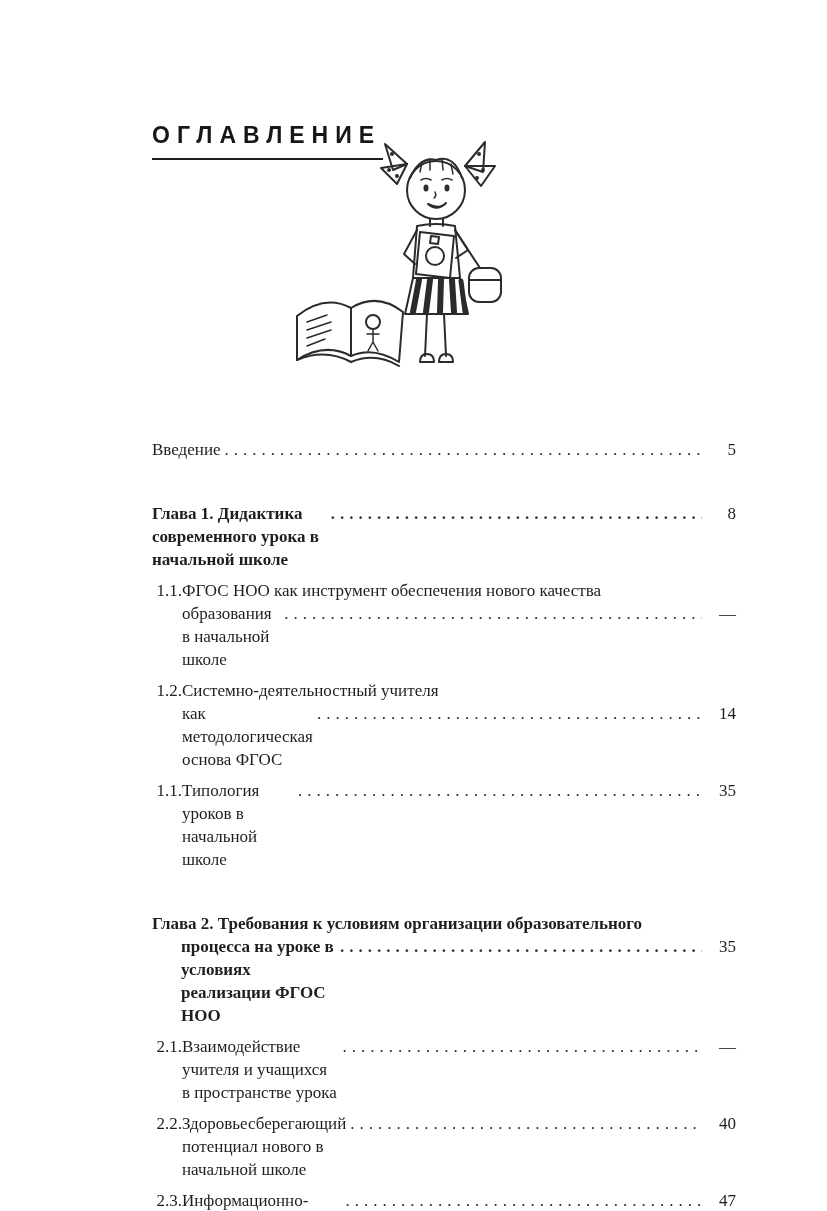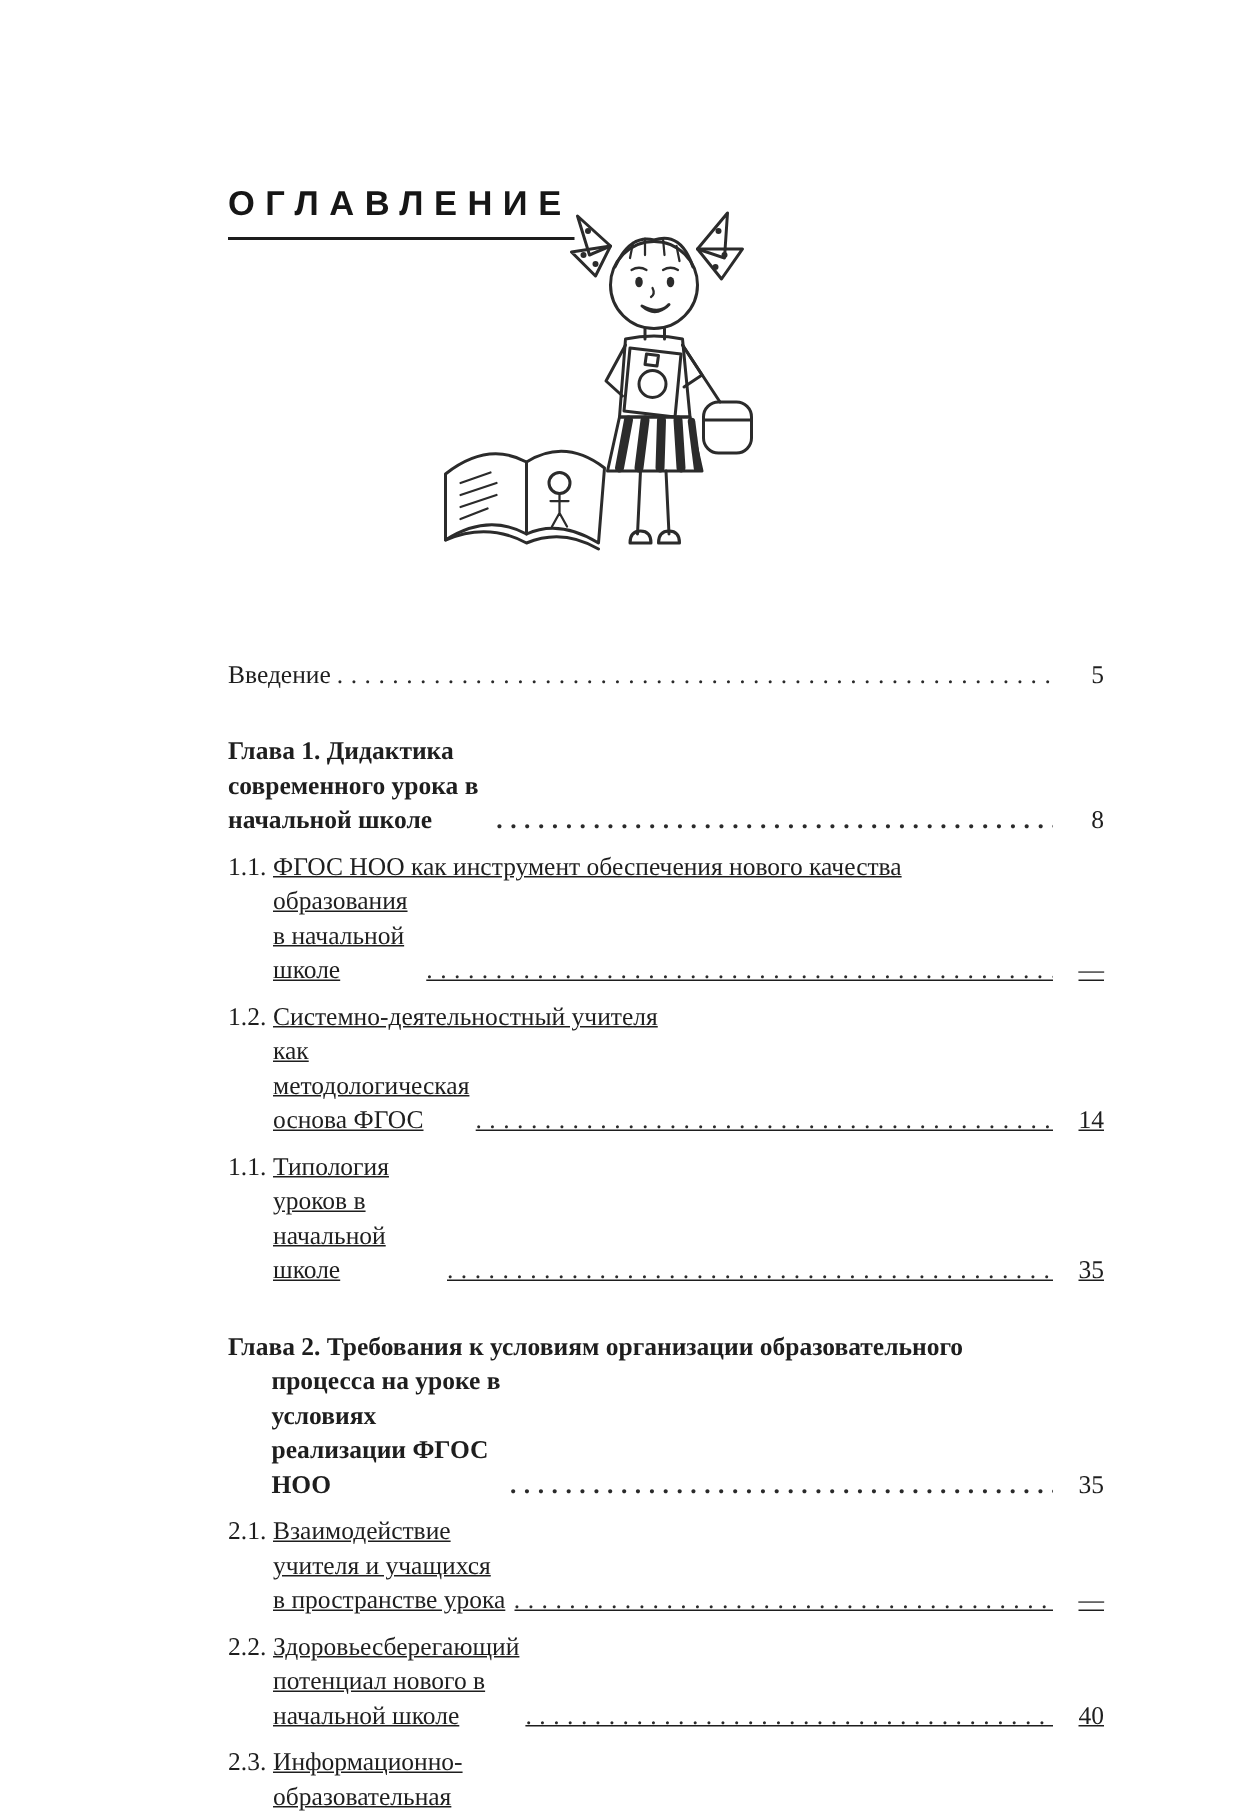--- a/index.html
+++ b/index.html
@@ -26,7 +26,7 @@
     font-size:17px;line-height:23px;
   }
 
-  .row{display:flex;align-items:flex-end;}
+  .row{display:flex;align-items:flex-start;}
   .bold{font-weight:700;}
   .cont{padding-left:29px;}
 

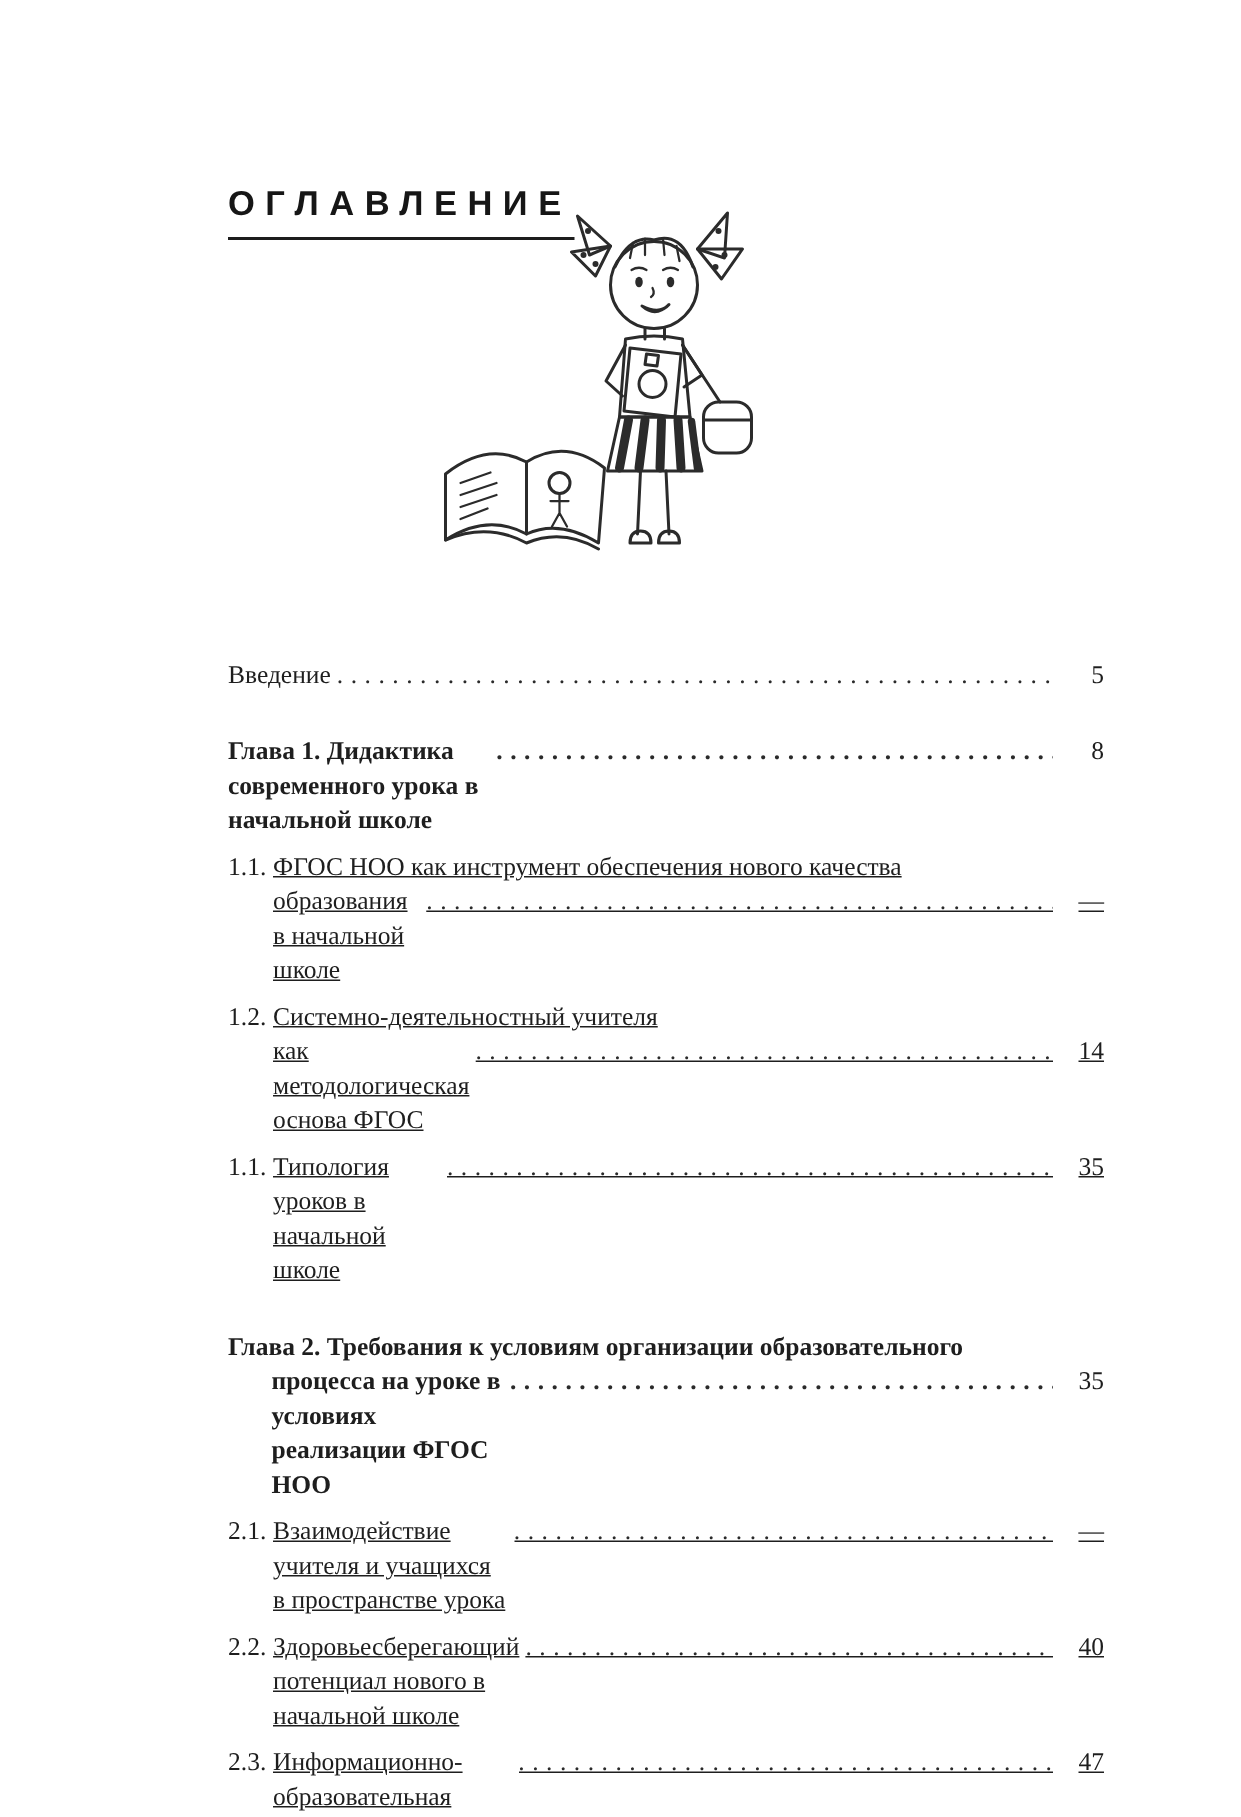--- a/index.html
+++ b/index.html
@@ -37,7 +37,7 @@
   }
   .pg{flex:0 0 auto;min-width:30px;text-align:right;font-weight:400;}
 
-  .chapter{margin-top:28px;}
+  .chapter{margin-top:41px;}
   .items{margin-top:4px;}
   .item{display:flex;margin-top:8px;}
   .num{flex:0 0 30px;}

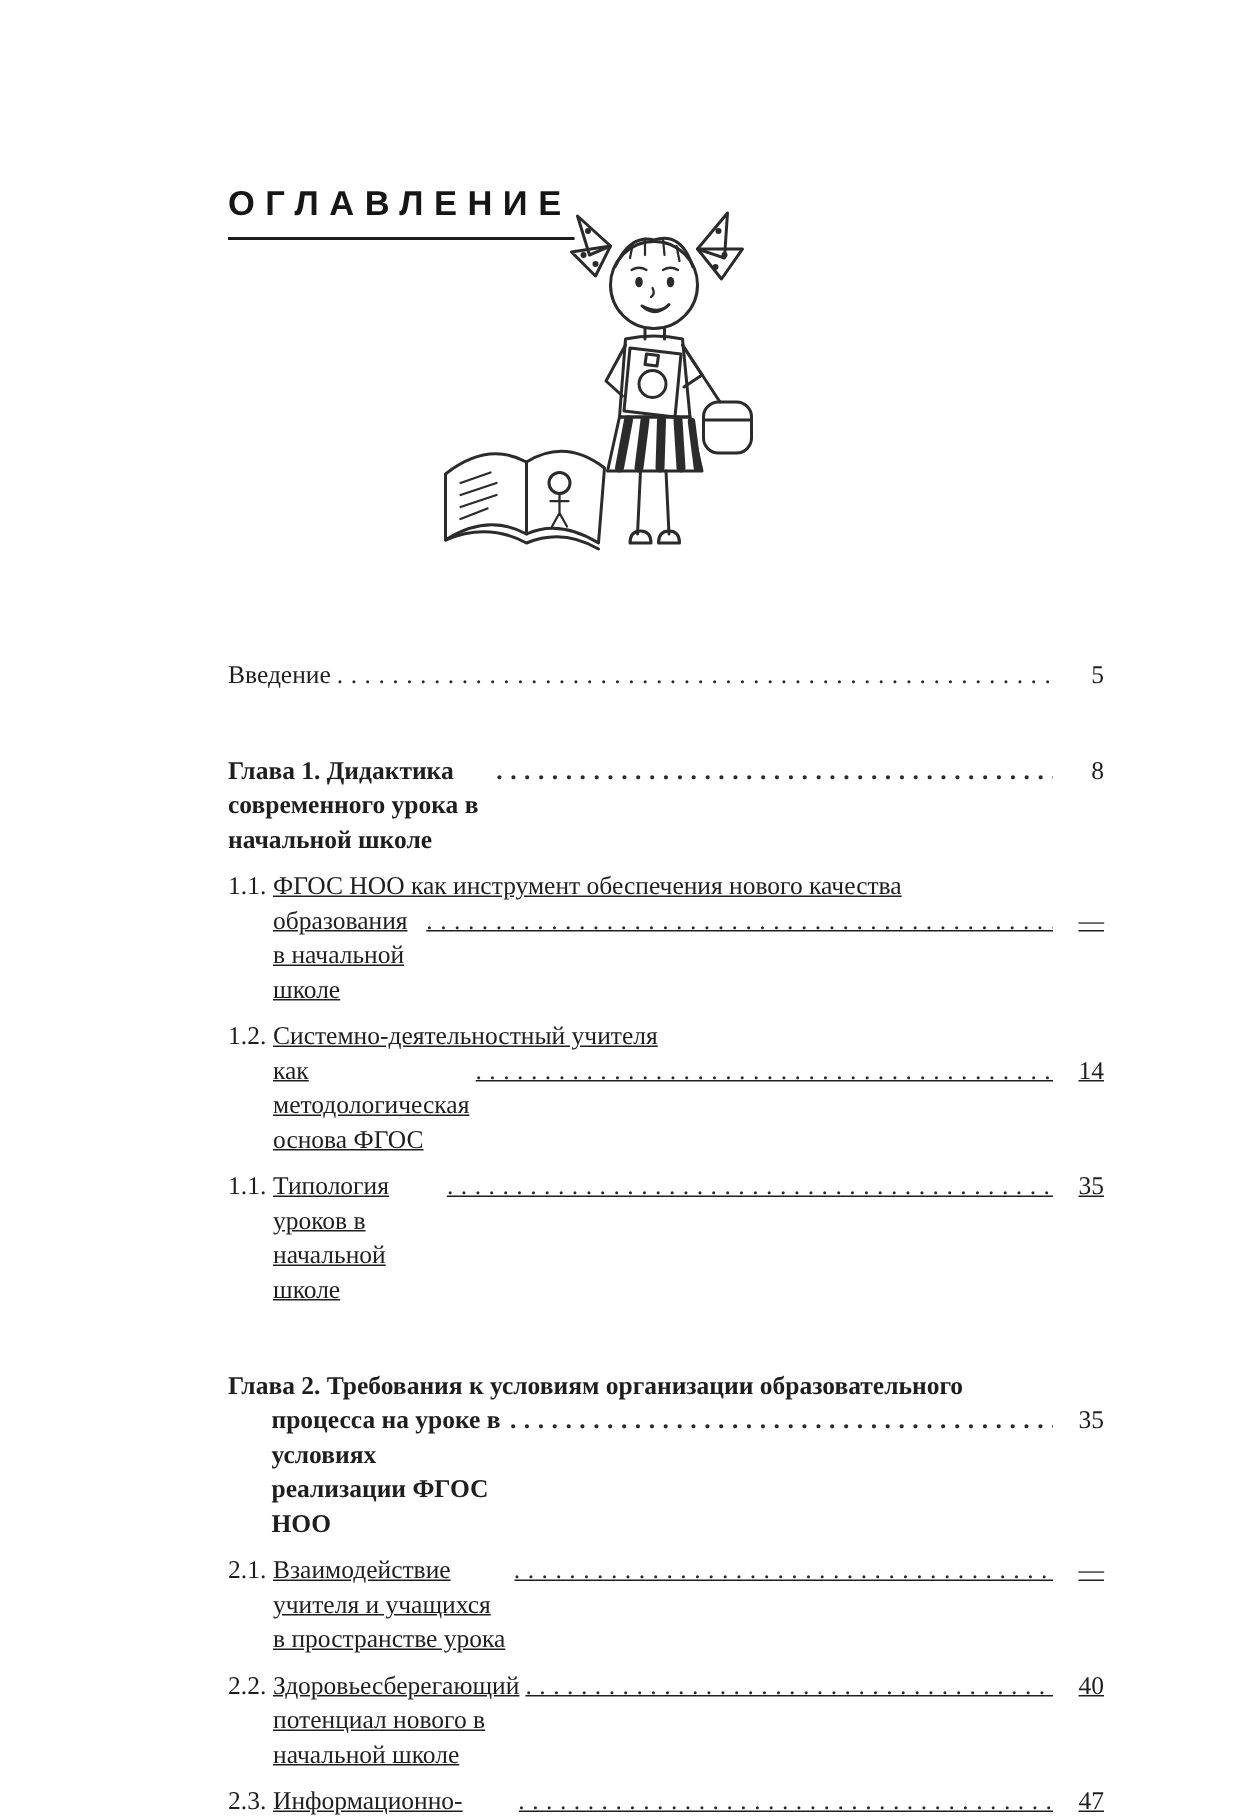--- a/index.html
+++ b/index.html
@@ -40,7 +40,7 @@
   .chapter{margin-top:41px;}
   .items{margin-top:4px;}
   .item{display:flex;margin-top:8px;}
-  .num{flex:0 0 30px;}
+  .num{flex:0 0 30px;text-align:right;}
   .body{flex:1 1 auto;min-width:0;text-decoration:underline;}
   svg{display:block;}
 </style>

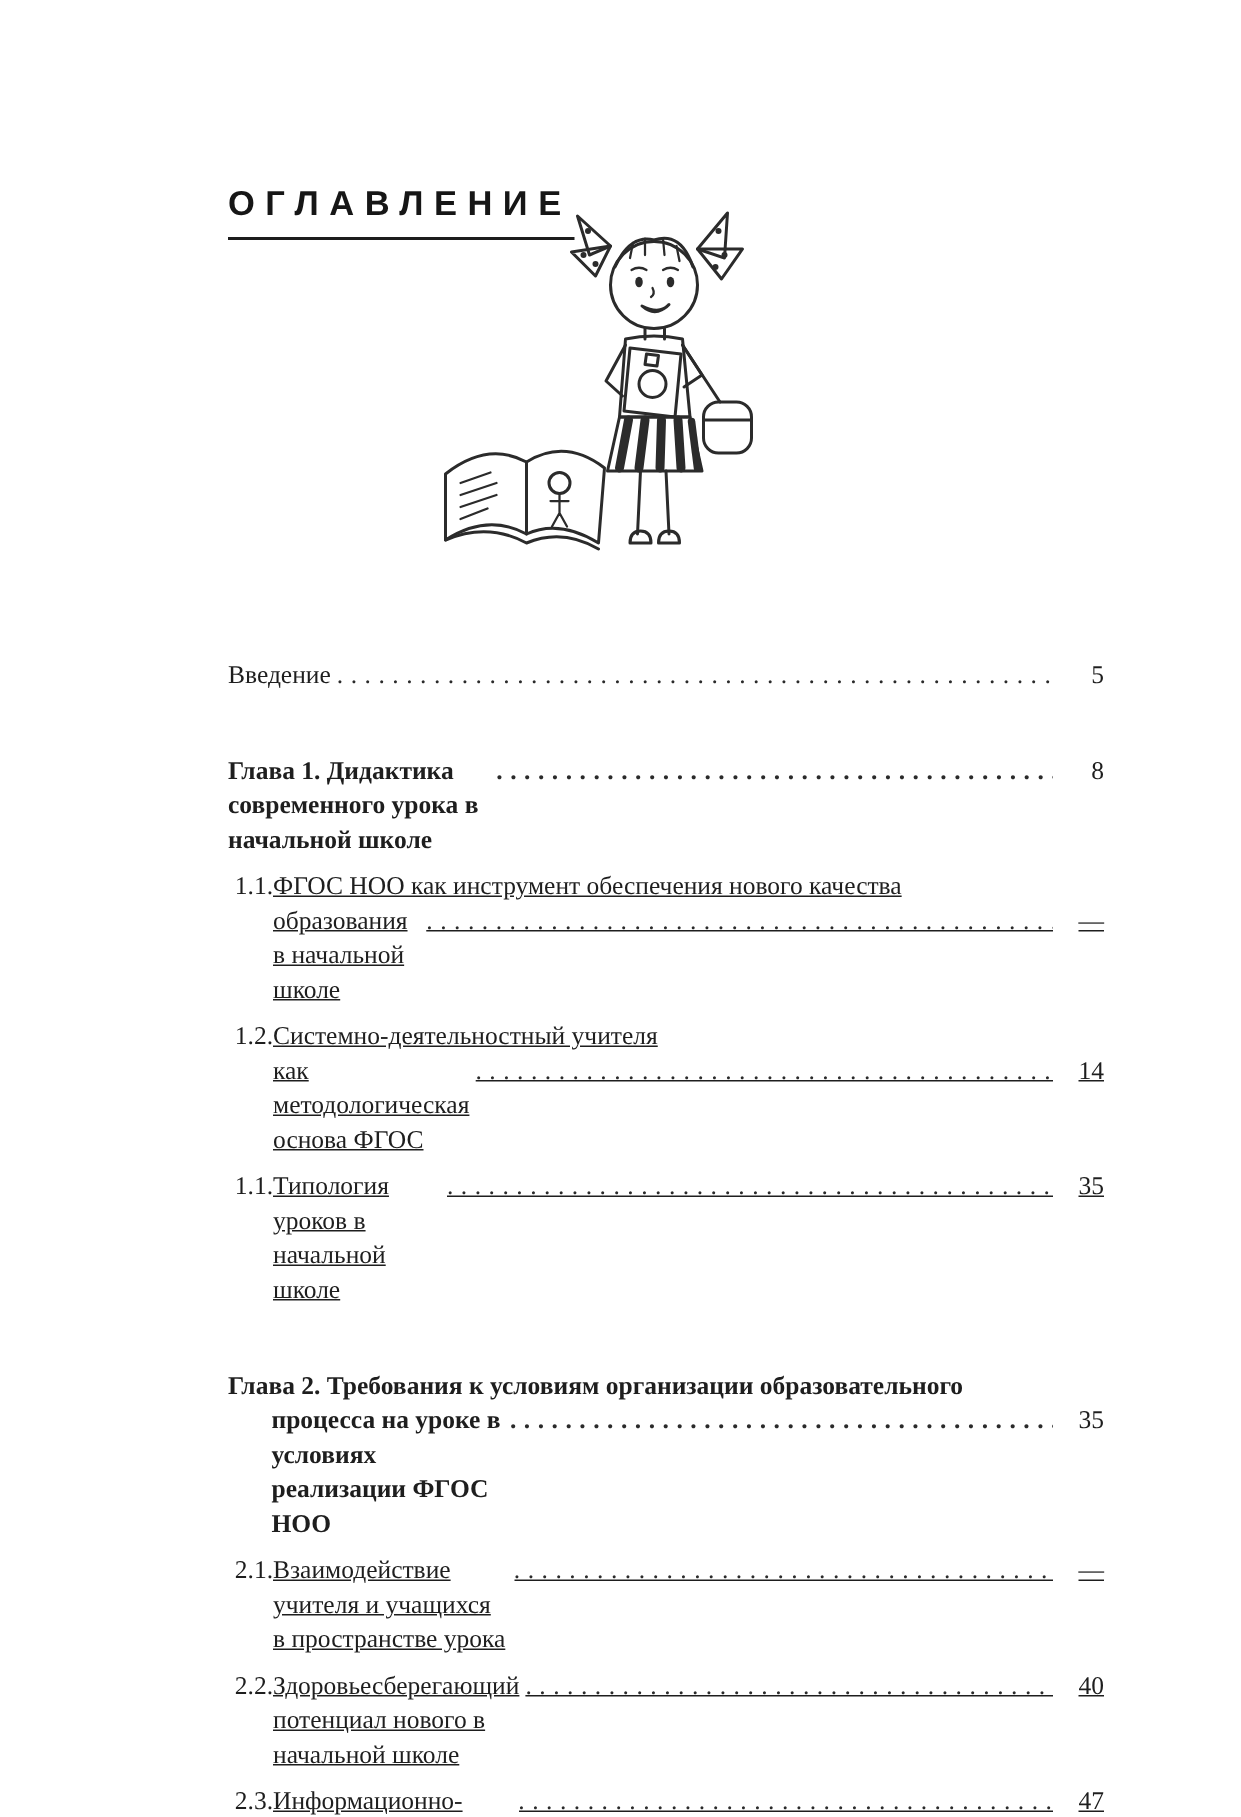--- a/index.html
+++ b/index.html
@@ -41,7 +41,7 @@
   .items{margin-top:4px;}
   .item{display:flex;margin-top:8px;}
   .num{flex:0 0 30px;text-align:right;}
-  .body{flex:1 1 auto;min-width:0;text-decoration:underline;}
+  .body{flex:1 1 auto;min-width:0;}
   svg{display:block;}
 </style>
 </head>

